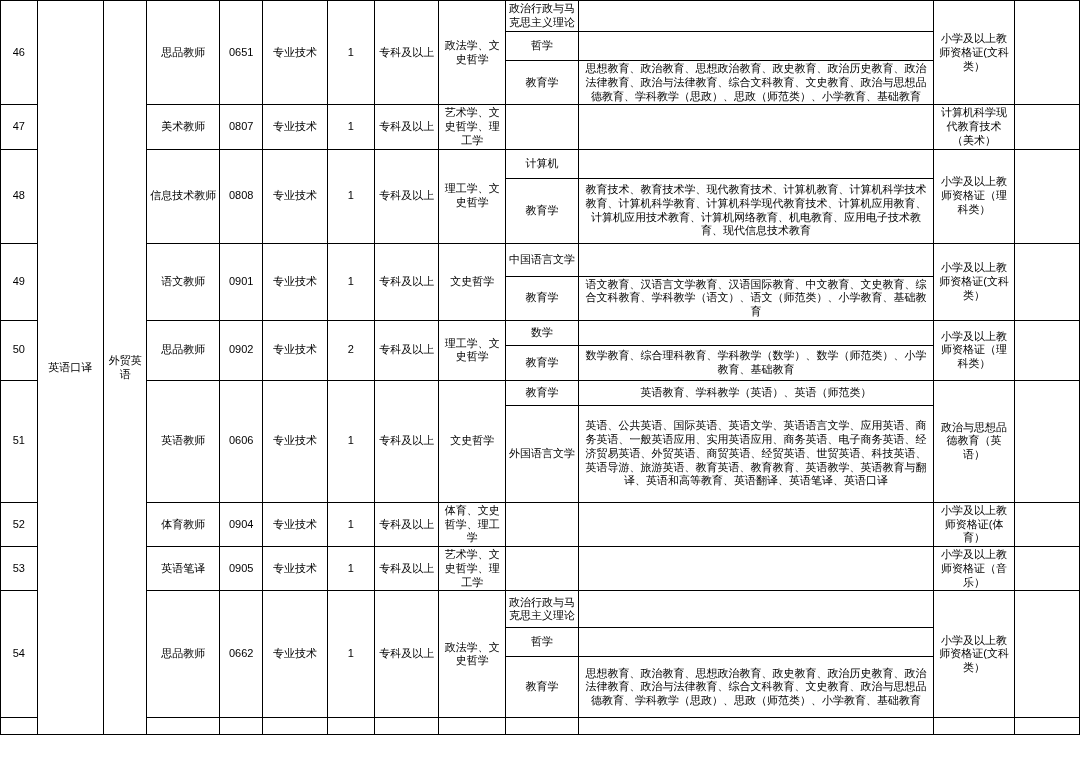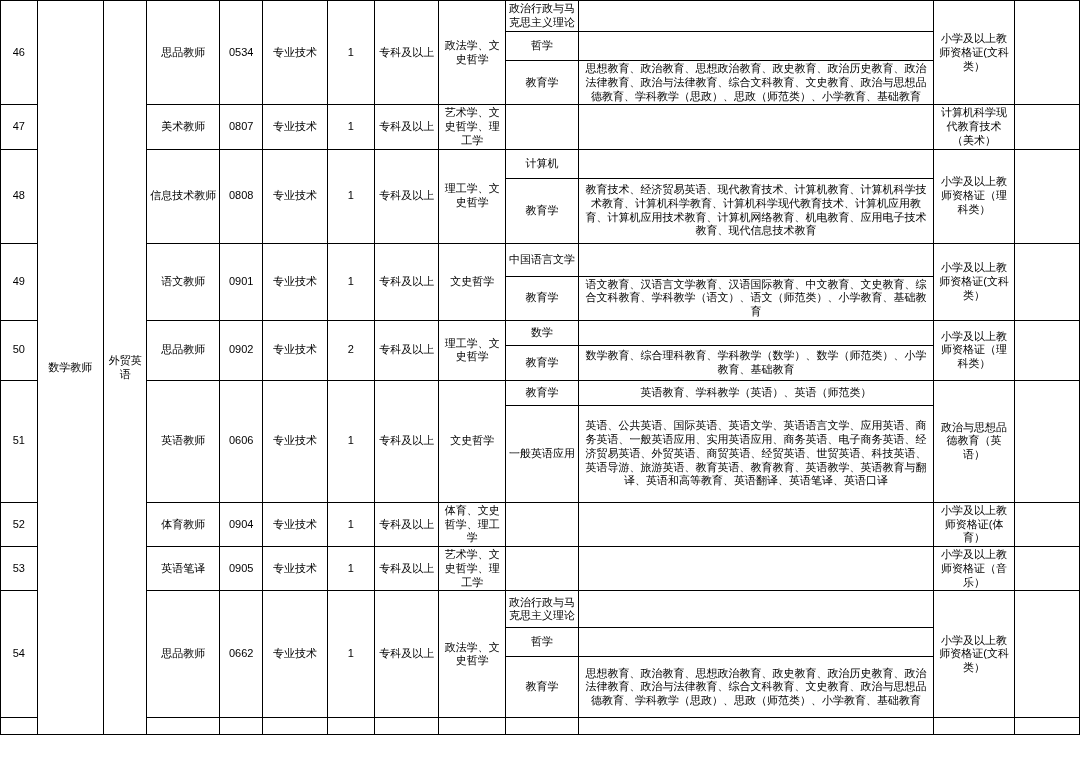--- a/index.html
+++ b/index.html
@@ -82,7 +82,7 @@
       <td rowspan="22">数学教师</td>
       <td rowspan="22" class="narrow">外贸英语</td>
       <td rowspan="3">思品教师</td>
-      <td rowspan="3">0534</td>
+      <td rowspan="3">0651</td>
       <td rowspan="3">专业技术</td>
       <td rowspan="3">1</td>
       <td rowspan="3">专科及以上</td>

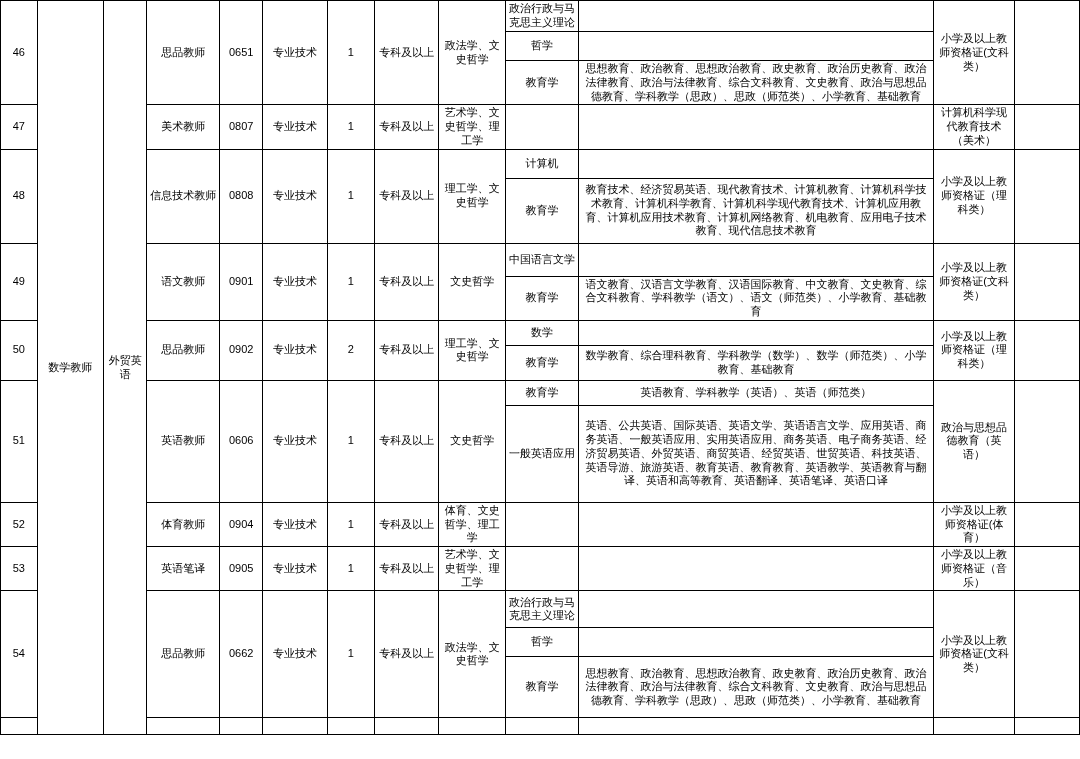--- a/index.html
+++ b/index.html
@@ -130,7 +130,7 @@
     </tr>
     <tr>
       <td class="narrow" style="height:62px">教育学</td>
-      <td class="detail">教育技术、经济贸易英语、现代教育技术、计算机教育、计算机科学技术教育、计算机科学教育、计算机科学现代教育技术、计算机应用教育、计算机应用技术教育、计算机网络教育、机电教育、应用电子技术教育、现代信息技术教育</td>
+      <td class="detail">教育技术、教育技术学、现代教育技术、计算机教育、计算机科学技术教育、计算机科学教育、计算机科学现代教育技术、计算机应用教育、计算机应用技术教育、计算机网络教育、机电教育、应用电子技术教育、现代信息技术教育</td>
     </tr>
 
     <tr>

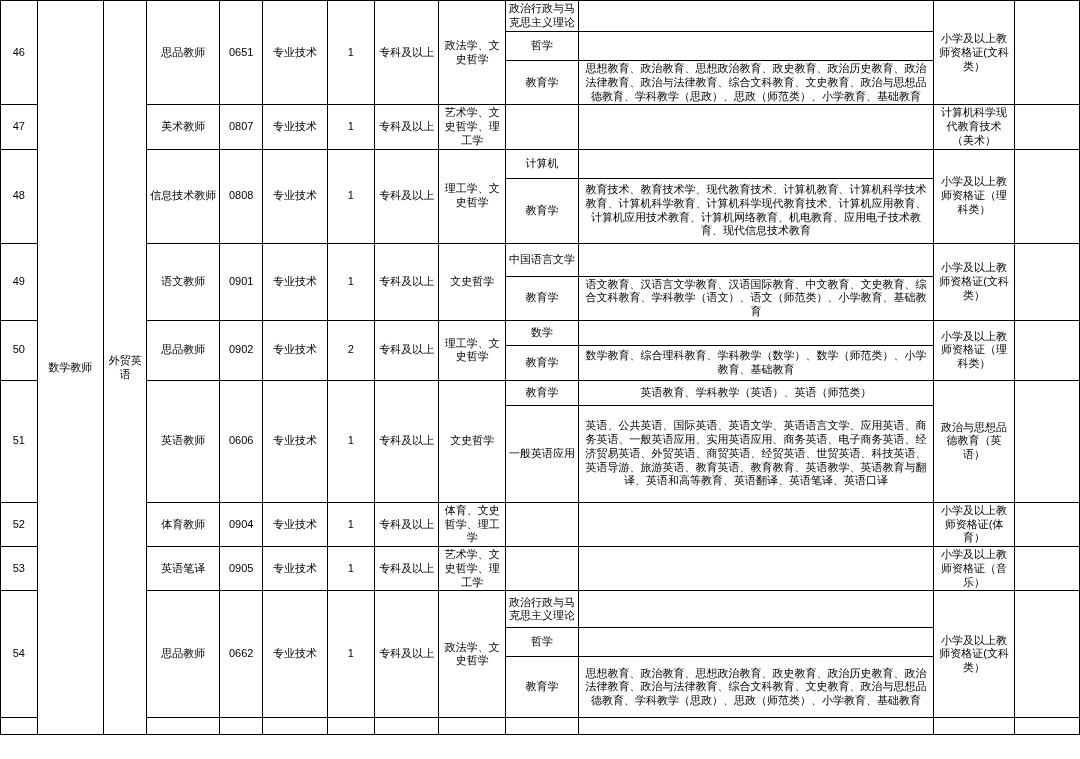--- a/index.html
+++ b/index.html
@@ -79,7 +79,7 @@
     <tbody>
         <tr>
       <td rowspan="3">46</td>
-      <td rowspan="22">数学教师</td>
+      <td rowspan="22">英语口译</td>
       <td rowspan="22" class="narrow">外贸英语</td>
       <td rowspan="3">思品教师</td>
       <td rowspan="3">0651</td>

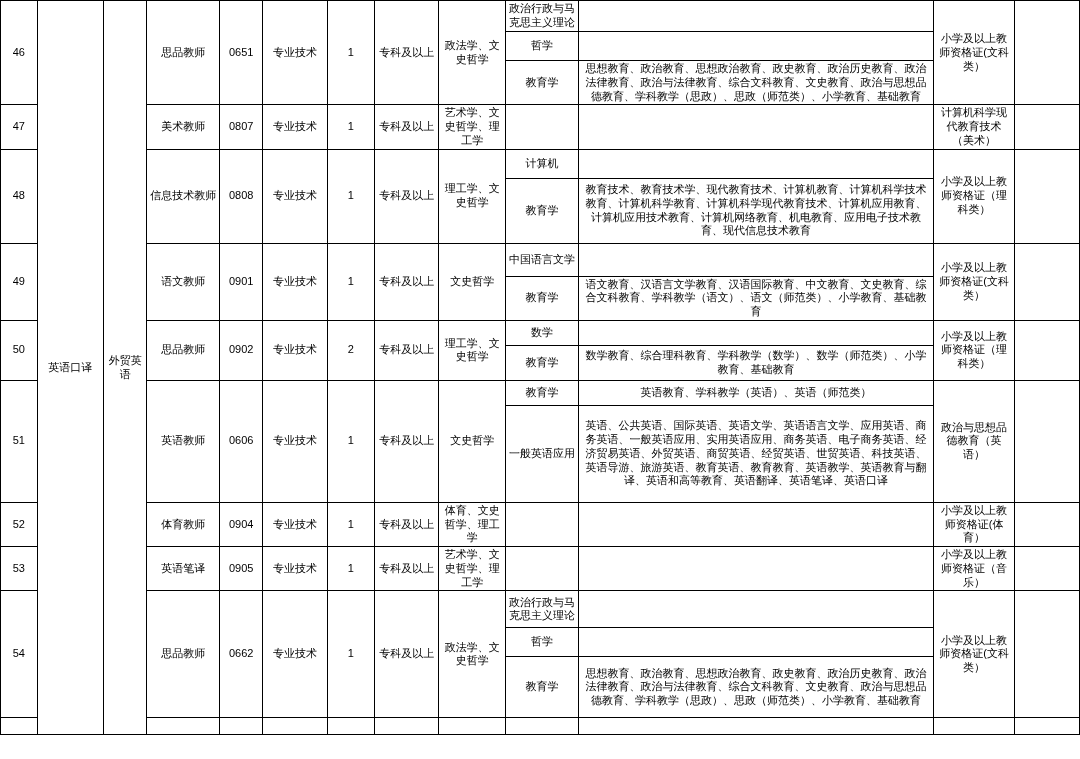--- a/index.html
+++ b/index.html
@@ -183,7 +183,7 @@
       <td rowspan="2"></td>
     </tr>
     <tr>
-      <td class="narrow" style="height:94px">一般英语应用</td>
+      <td class="narrow" style="height:94px">外国语言文学</td>
       <td class="detail">英语、公共英语、国际英语、英语文学、英语语言文学、应用英语、商务英语、一般英语应用、实用英语应用、商务英语、电子商务英语、经济贸易英语、外贸英语、商贸英语、经贸英语、世贸英语、科技英语、英语导游、旅游英语、教育英语、教育教育、英语教学、英语教育与翻译、英语和高等教育、英语翻译、英语笔译、英语口译</td>
     </tr>
 

